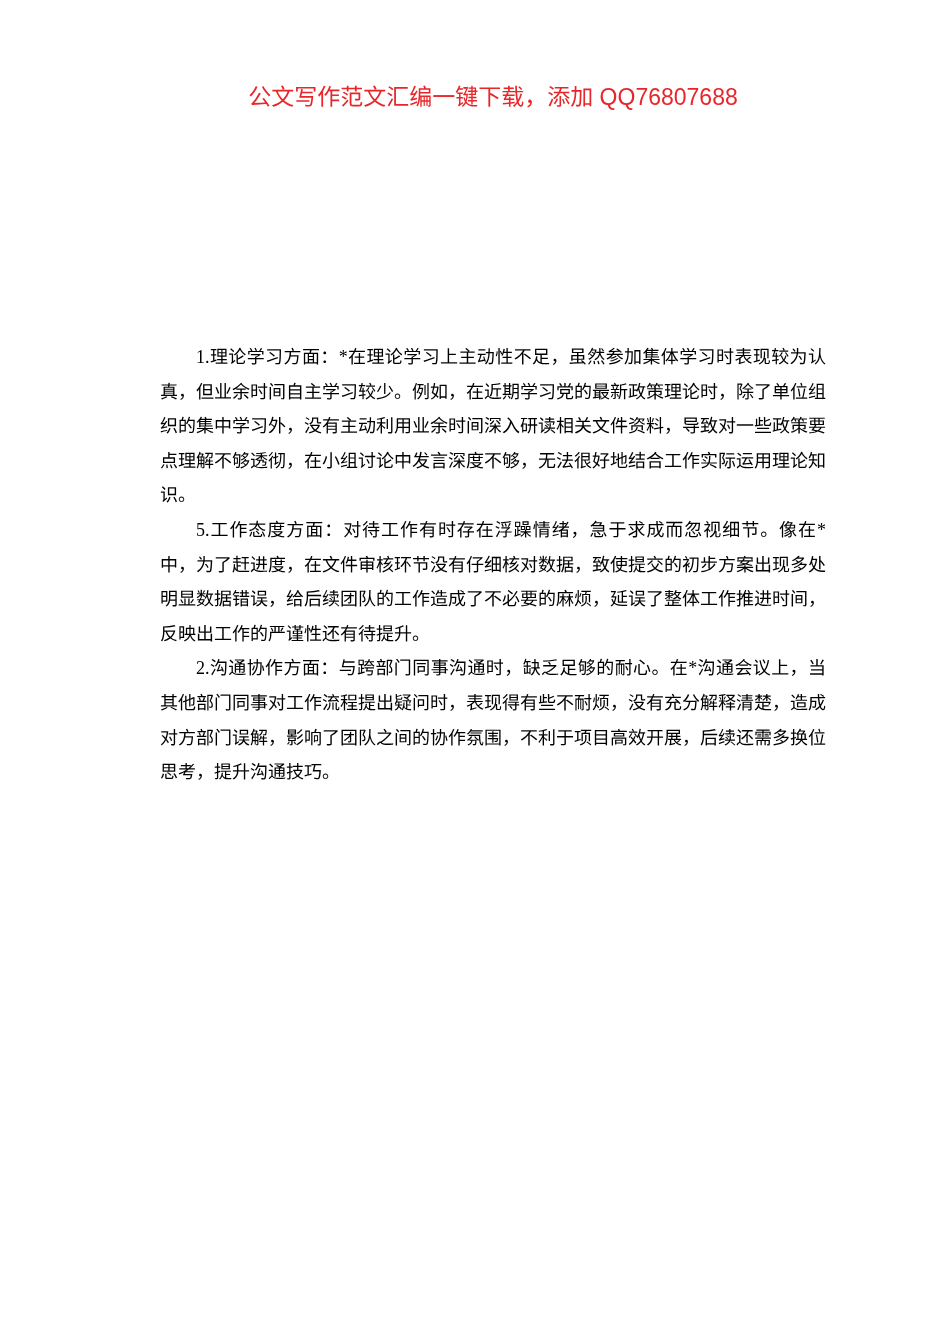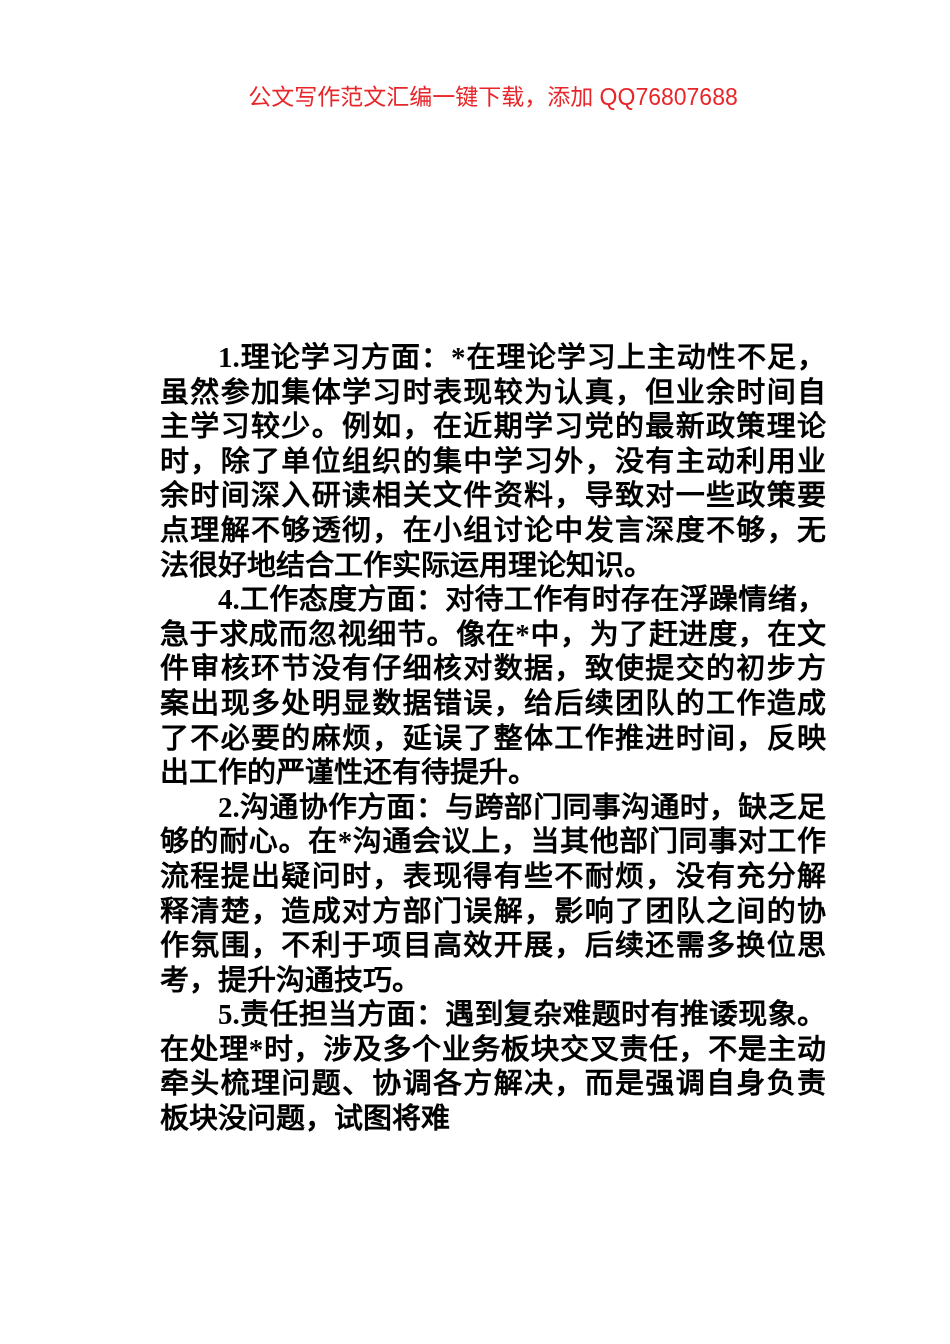--- a/index.html
+++ b/index.html
@@ -58,11 +58,10 @@
     left: 142px;
     width: 666px;
     color: #000000;
-    font-size: 29px;
+    font-size: 18px;
     line-height: 34.6px;
     text-align: justify;
     font-family: "Liberation Serif", sans-serif;
-    font-weight: bold;
   }
   .content p {
     margin: 0;

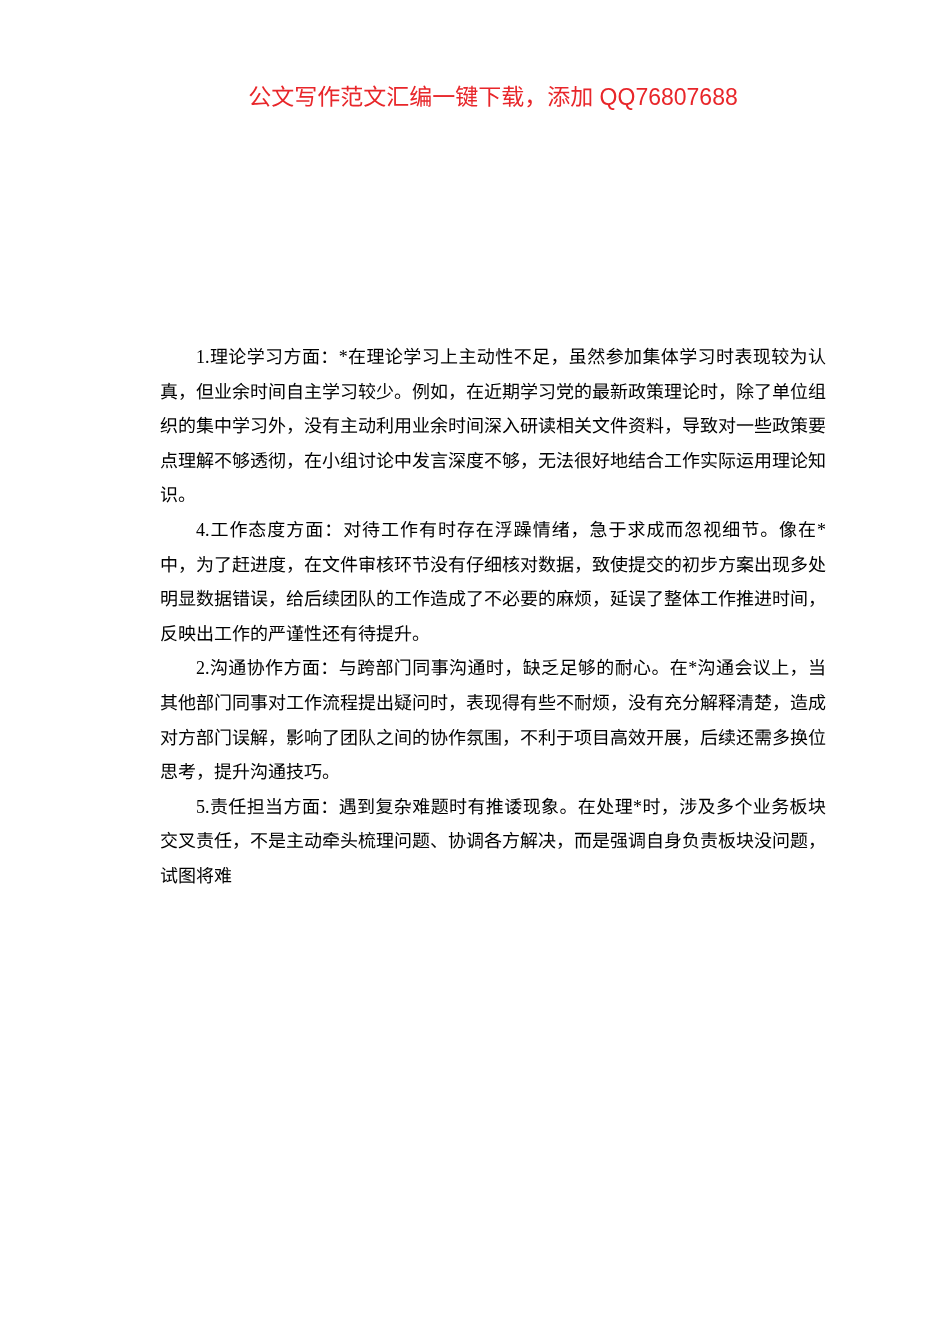--- a/index.html
+++ b/index.html
@@ -79,7 +79,7 @@
 
   <div class="content">
     <p>1.理论学习方面：*在理论学习上主动性不足，虽然参加集体学习时表现较为认真，但业余时间自主学习较少。例如，在近期学习党的最新政策理论时，除了单位组织的集中学习外，没有主动利用业余时间深入研读相关文件资料，导致对一些政策要点理解不够透彻，在小组讨论中发言深度不够，无法很好地结合工作实际运用理论知识。</p>
-    <p>4.工作态度方面：对待工作有时存在浮躁情绪，急于求成而忽视细节。像在*中，为了赶进度，在文件审核环节没有仔细核对数据，致使提交的初步方案出现多处明显数据错误，给后续团队的工作造成了不必要的麻烦，延误了整体工作推进时间，反映出工作的严谨性还有待提升。</p>
+    <p>5.工作态度方面：对待工作有时存在浮躁情绪，急于求成而忽视细节。像在*中，为了赶进度，在文件审核环节没有仔细核对数据，致使提交的初步方案出现多处明显数据错误，给后续团队的工作造成了不必要的麻烦，延误了整体工作推进时间，反映出工作的严谨性还有待提升。</p>
     <p>2.沟通协作方面：与跨部门同事沟通时，缺乏足够的耐心。在*沟通会议上，当其他部门同事对工作流程提出疑问时，表现得有些不耐烦，没有充分解释清楚，造成对方部门误解，影响了团队之间的协作氛围，不利于项目高效开展，后续还需多换位思考，提升沟通技巧。</p>
     <p>5.责任担当方面：遇到复杂难题时有推诿现象。在处理*时，涉及多个业务板块交叉责任，不是主动牵头梳理问题、协调各方解决，而是强调自身负责板块没问题，试图将难</p>
   </div>

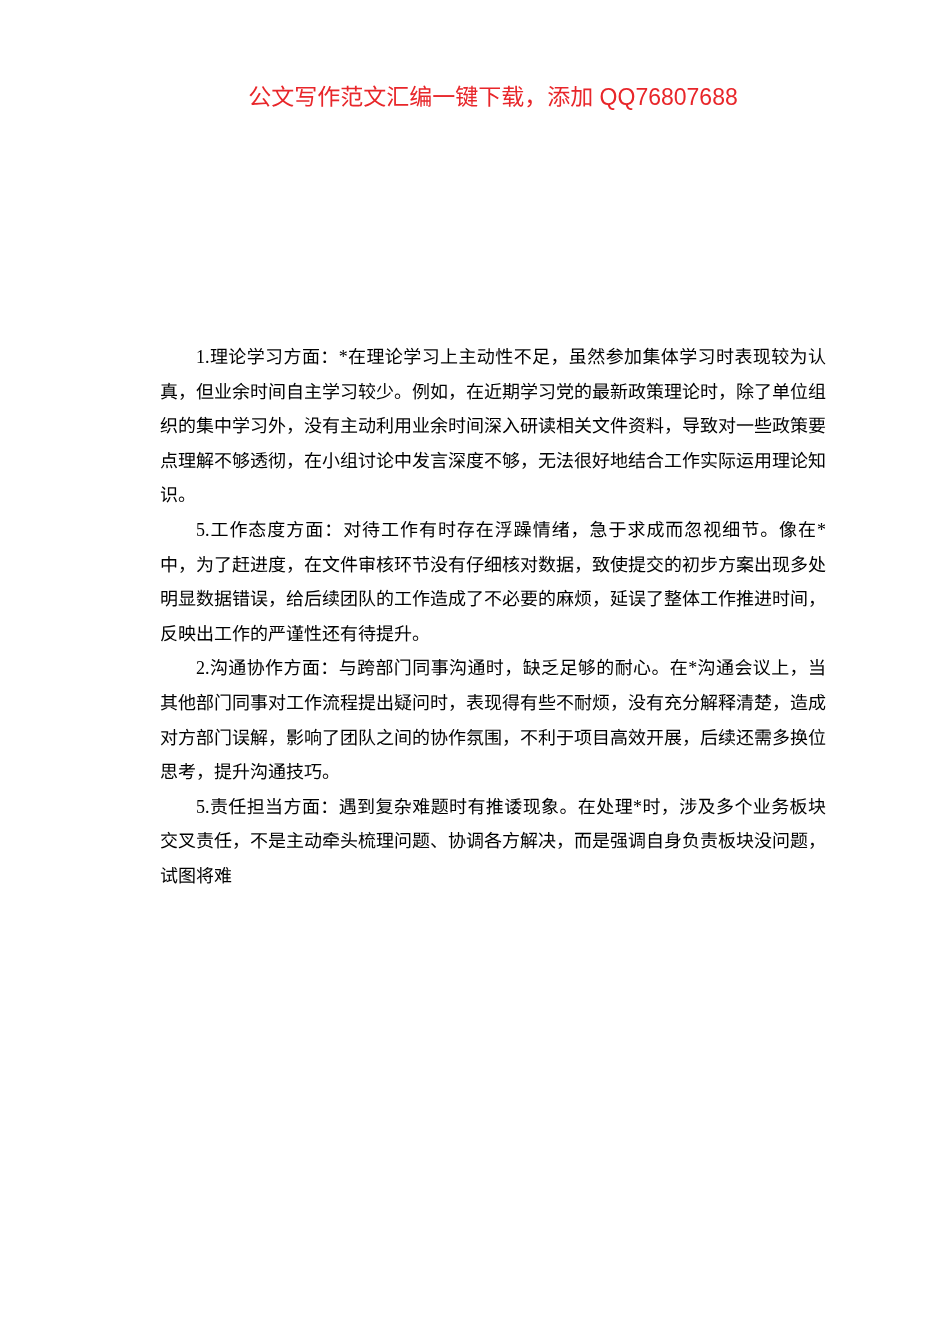--- a/index.html
+++ b/index.html
@@ -81,7 +81,6 @@
     <p>1.理论学习方面：*在理论学习上主动性不足，虽然参加集体学习时表现较为认真，但业余时间自主学习较少。例如，在近期学习党的最新政策理论时，除了单位组织的集中学习外，没有主动利用业余时间深入研读相关文件资料，导致对一些政策要点理解不够透彻，在小组讨论中发言深度不够，无法很好地结合工作实际运用理论知识。</p>
     <p>5.工作态度方面：对待工作有时存在浮躁情绪，急于求成而忽视细节。像在*中，为了赶进度，在文件审核环节没有仔细核对数据，致使提交的初步方案出现多处明显数据错误，给后续团队的工作造成了不必要的麻烦，延误了整体工作推进时间，反映出工作的严谨性还有待提升。</p>
     <p>2.沟通协作方面：与跨部门同事沟通时，缺乏足够的耐心。在*沟通会议上，当其他部门同事对工作流程提出疑问时，表现得有些不耐烦，没有充分解释清楚，造成对方部门误解，影响了团队之间的协作氛围，不利于项目高效开展，后续还需多换位思考，提升沟通技巧。</p>
-    <p>5.责任担当方面：遇到复杂难题时有推诿现象。在处理*时，涉及多个业务板块交叉责任，不是主动牵头梳理问题、协调各方解决，而是强调自身负责板块没问题，试图将难</p>
   </div>
 
 </div>

